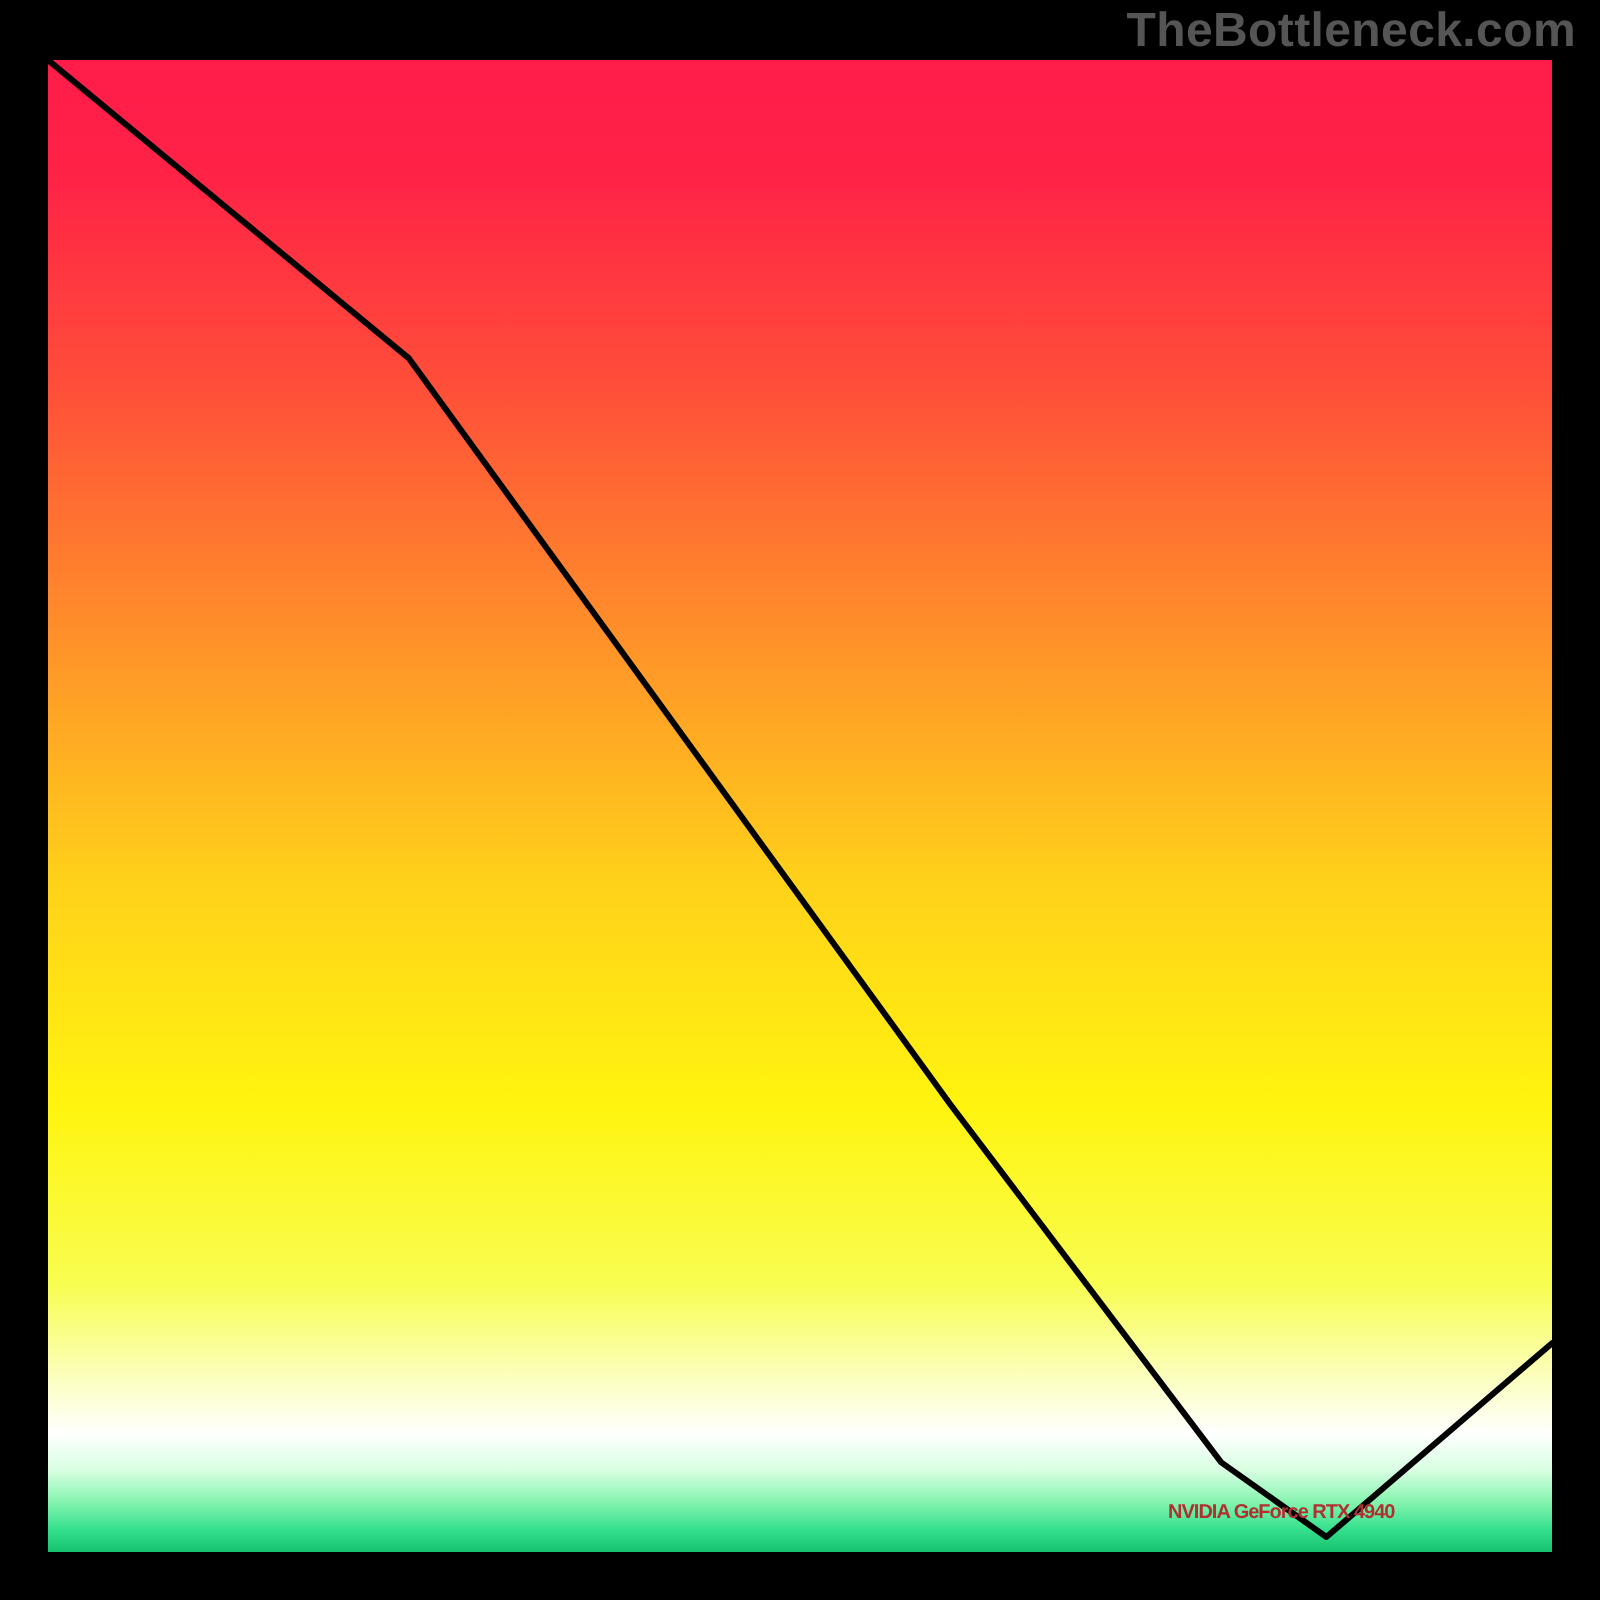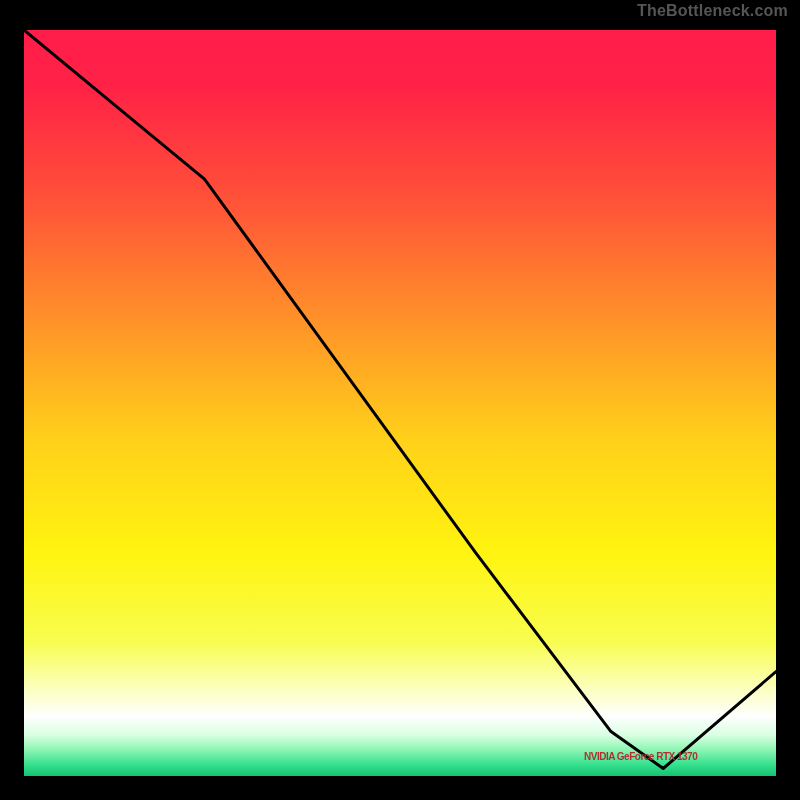--- a/index.html
+++ b/index.html
@@ -21,7 +21,7 @@
     top: 2px;
     right: 12px;
     color: #555;
-    font-size: 16px;
+    font-size: 24px;
     font-weight: 600;
     letter-spacing: 0.2px;
   }

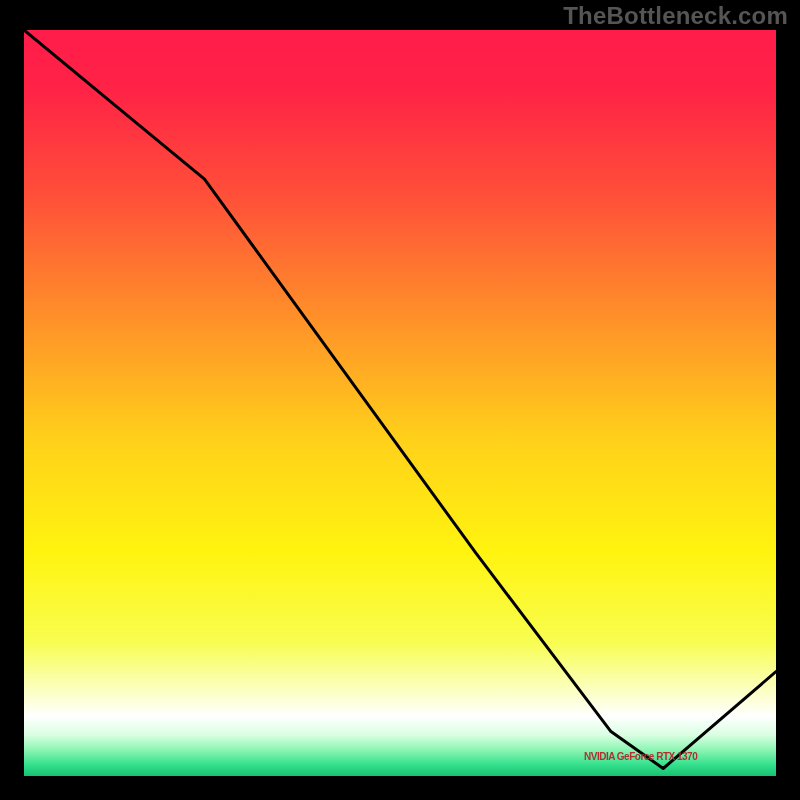--- a/index.html
+++ b/index.html
@@ -90,7 +90,7 @@
         <path id="curvePath" d="M0.0 0.0 L90.2 74.6 L180.5 149.2 L451.2 522.2 L586.6 701.2 L639.2 738.5 L752.0 641.6" fill="none" stroke="#000000" stroke-width="3" stroke-linejoin="round" stroke-linecap="round"></path>
       </svg>
 
-      <div class="bottom-marker" id="bottomMarker" style="left: 556.64px; top: 721.08px; width: 120px; color: rgb(176, 48, 48);">NVIDIA GeForce RTX 1370</div>
+      <div class="bottom-marker" id="bottomMarker" style="left: 556.64px; top: 721.08px; width: 120px; color: rgb(176, 48, 48);">NVIDIA GeForce RTX 4940</div>
 
     </div>
   </div>

